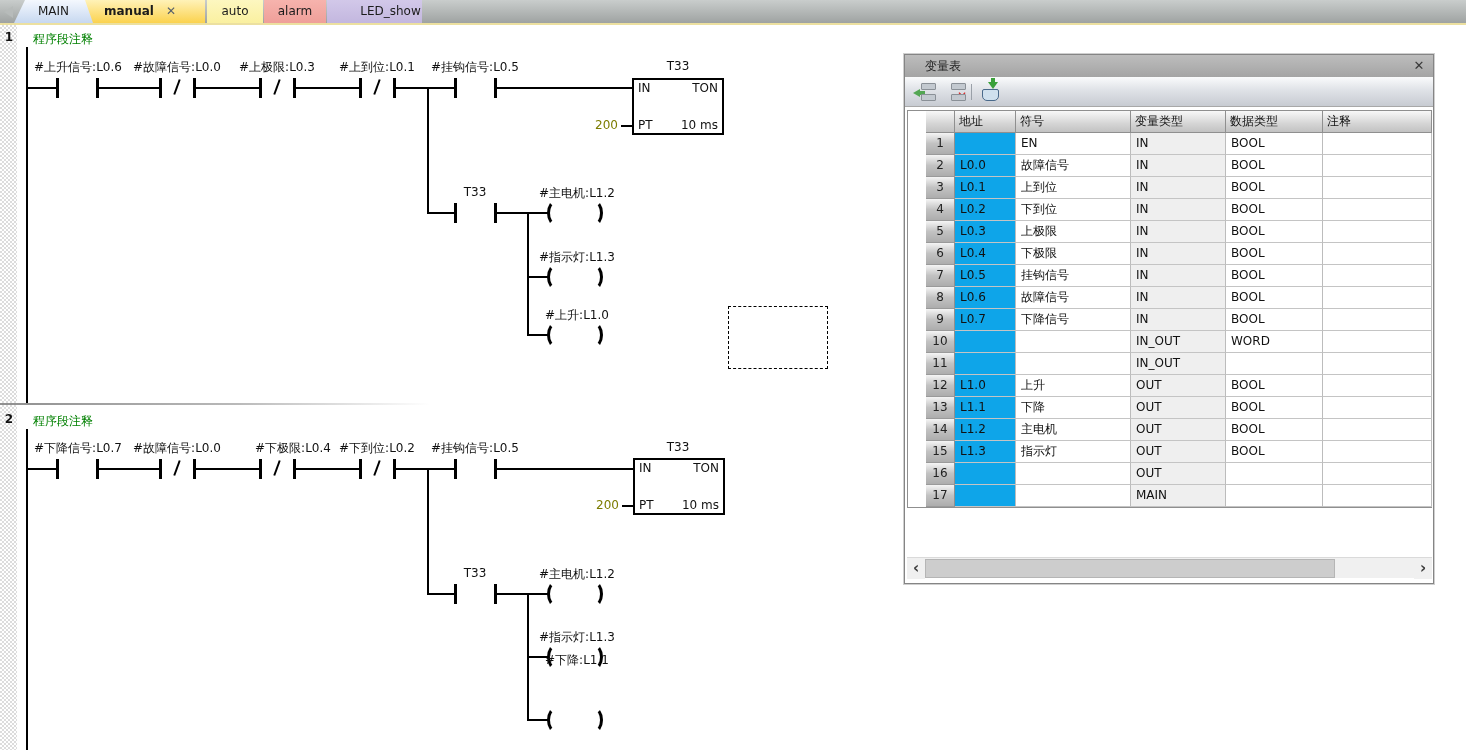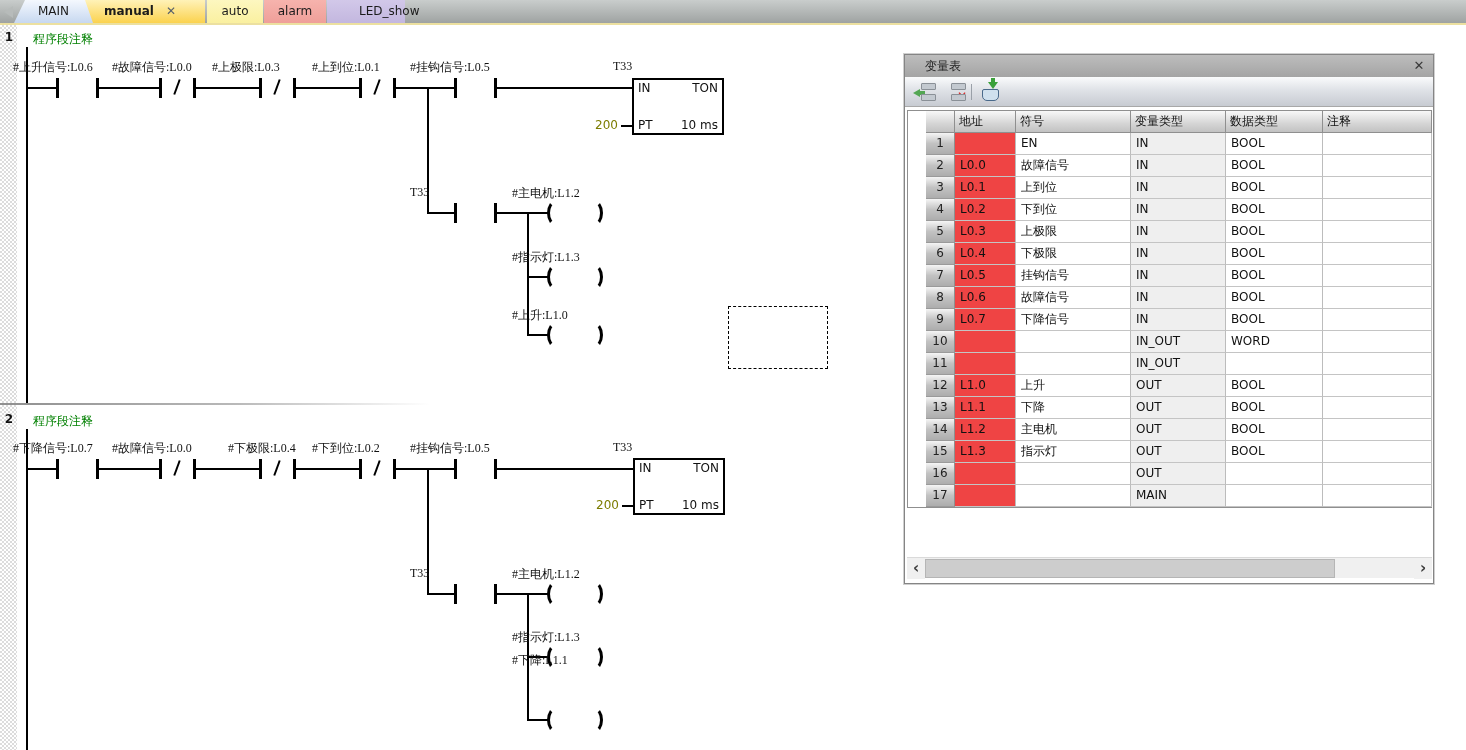--- a/index.html
+++ b/index.html
@@ -27,7 +27,7 @@
   .tab-manual .x { color:#57606b; font-weight:bold; font-size:12px; }
   .tab-auto { left:207px; width:56px; background:linear-gradient(#fdf7c0,#faf0a0); }
   .tab-alarm { left:264px; width:62px; background:linear-gradient(#f6b3ad,#ef9f99); }
-  .tab-led { left:327px; width:78px; background:linear-gradient(#d2c8e9,#c3b7df);padding-left:32px; }
+  .tab-led { left:327px; width:95px; background:linear-gradient(#d2c8e9,#c3b7df);padding-left:32px; }
 
   
   .margin-strip { position:absolute; left:0; top:25px; width:17px; height:725px;

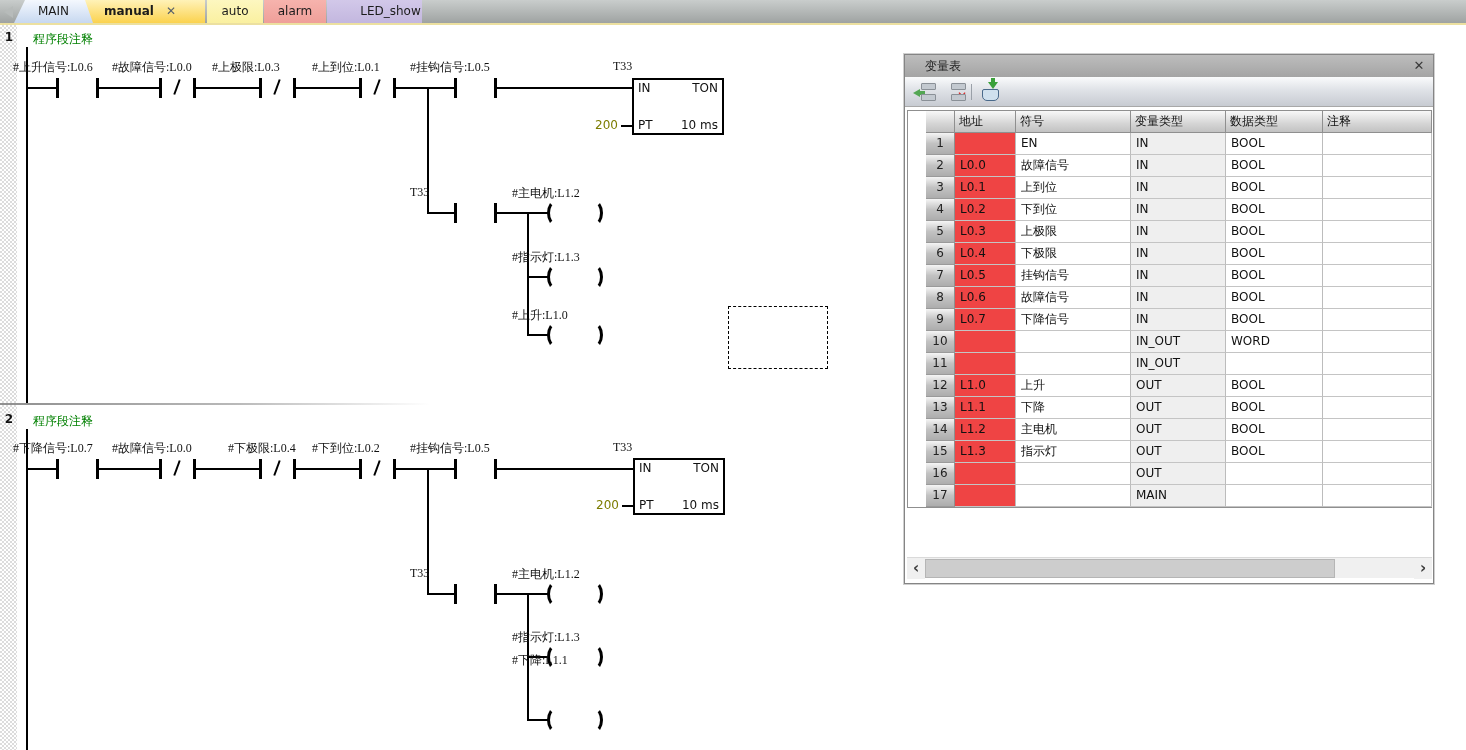--- a/index.html
+++ b/index.html
@@ -39,7 +39,7 @@
   .wire-v { position:absolute; width:2px; background:#000; }
   .cbar { position:absolute; width:3px; height:20px; background:#000; }
   .nc-slash { position:absolute; width:2px; height:16px; background:#000; transform:rotate(20deg); }
-  .lad-label { position:absolute; width:130px; white-space:nowrap;font-family:Liberation Serif, serif; }
+  .lad-label { position:absolute; width:130px; text-align:center; white-space:nowrap; }
   .coil { position:absolute; width:56px; height:26px; }
   .coil .pl,.coil .pr { position:absolute; top:0; width:18px; height:26px;
                         border:3px solid transparent; border-radius:50%; }

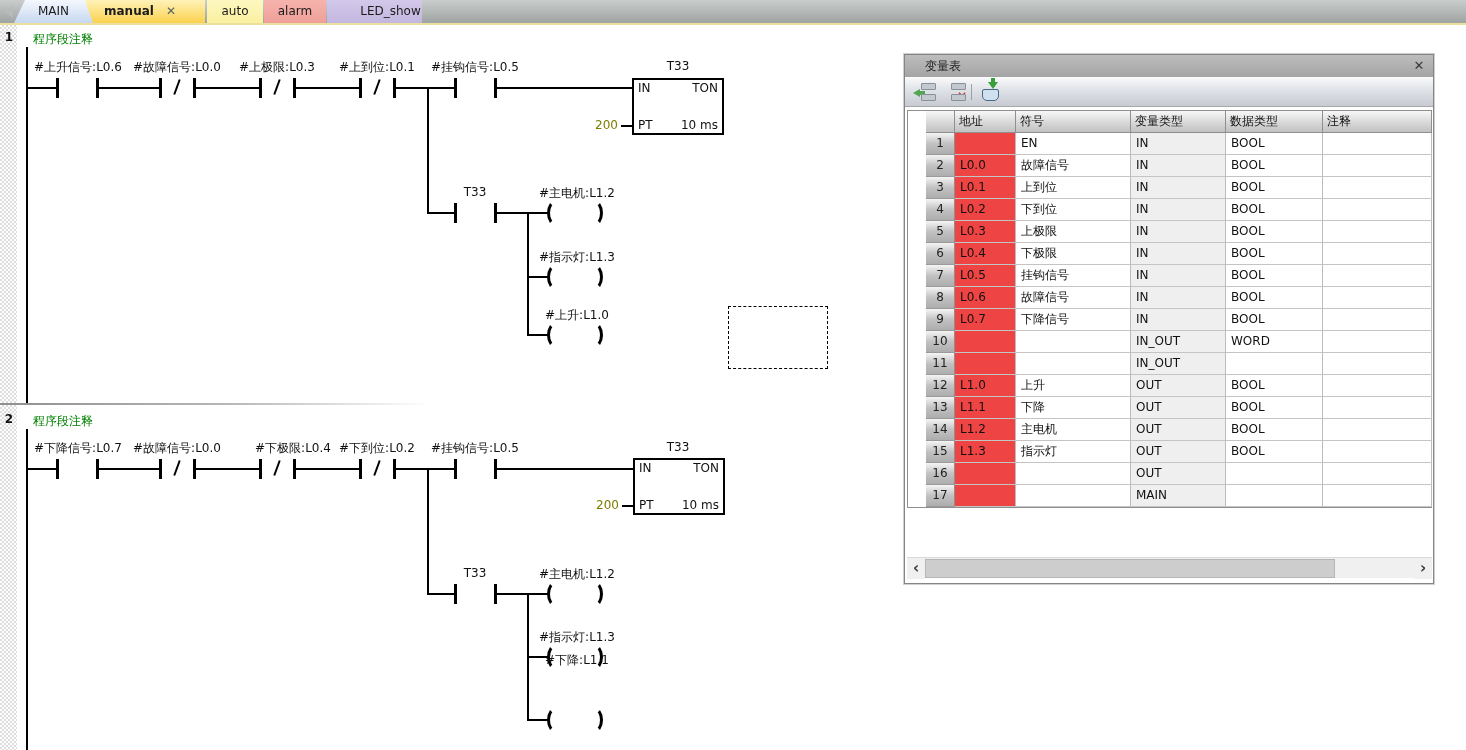--- a/index.html
+++ b/index.html
@@ -93,7 +93,7 @@
         line-height:21px; text-align:center; color:#222; }
   .vc { border-right:1px solid #bcbcbc; border-bottom:1px solid #c4c4c4;
         line-height:21px; padding-left:5px; white-space:nowrap; overflow:hidden; background:#fff; }
-  .vc.col1 { background:#ef4444; }
+  .vc.col1 { background:#0ea5e9; }
   .vc.col3 { background:#efefef; }
 
   .vt-scroll { position:absolute; left:2px; top:502px; width:525px; height:21px;

